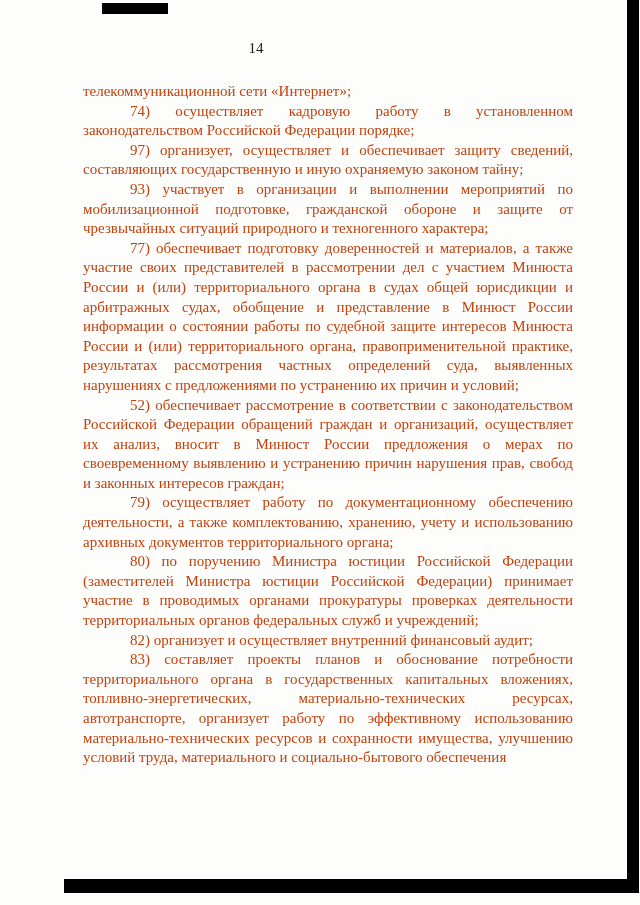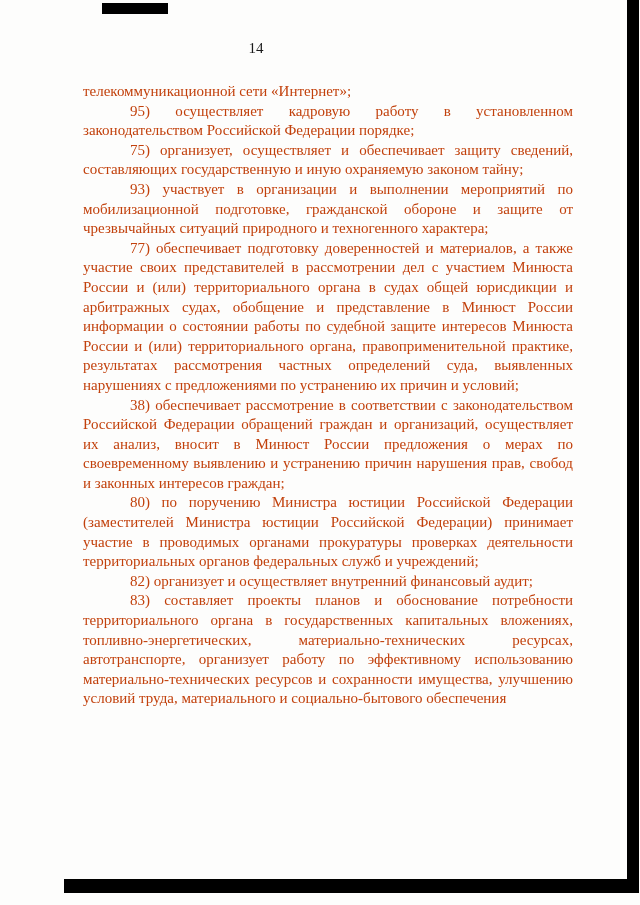--- a/index.html
+++ b/index.html
@@ -75,7 +75,7 @@
 
   <div class="content" id="content">
       <p>телекоммуникационной сети «Интернет»;</p>
-      <p class="indent">95) осуществляет кадровую работу в установленном законодательством Российской Федерации порядке;</p>
+      <p class="indent">74) осуществляет кадровую работу в установленном законодательством Российской Федерации порядке;</p>
       <p class="indent">75) организует, осуществляет и обеспечивает защиту сведений, составляющих государственную и иную охраняемую законом тайну;</p>
       <p class="indent">93) участвует в организации и выполнении мероприятий по мобилизационной подготовке, гражданской обороне и защите от чрезвычайных ситуаций природного и техногенного характера;</p>
       <p class="indent">77) обеспечивает подготовку доверенностей и материалов, а также участие своих представителей в рассмотрении дел с участием Минюста России и (или) территориального органа в судах общей юрисдикции и арбитражных судах, обобщение и представление в Минюст России информации о состоянии работы по судебной защите интересов Минюста России и (или) территориального органа, правоприменительной практике, результатах рассмотрения частных определений суда, выявленных нарушениях с предложениями по устранению их причин и условий;</p>

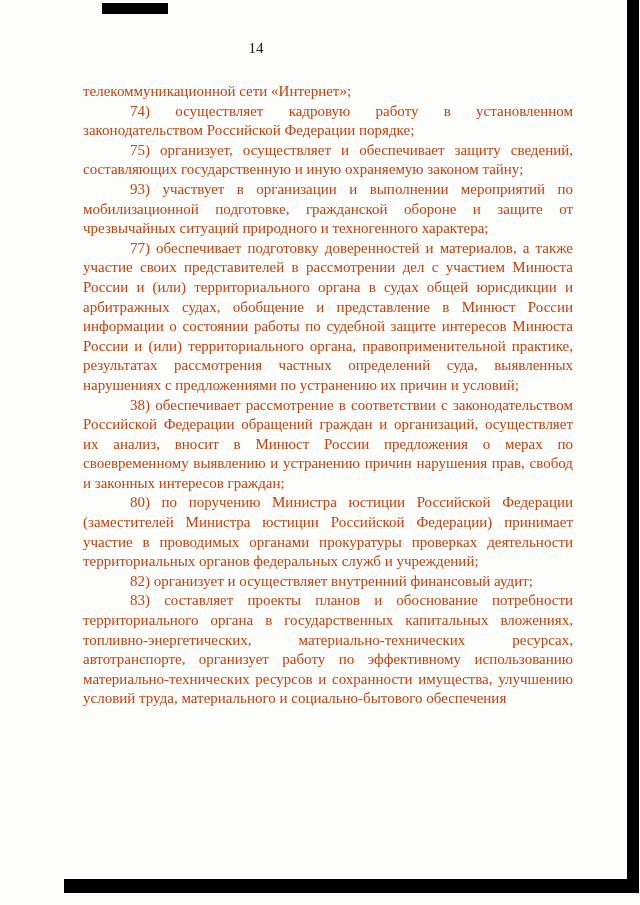--- a/index.html
+++ b/index.html
@@ -76,7 +76,7 @@
   <div class="content" id="content">
       <p>телекоммуникационной сети «Интернет»;</p>
       <p class="indent">74) осуществляет кадровую работу в установленном законодательством Российской Федерации порядке;</p>
-      <p class="indent">75) организует, осуществляет и обеспечивает защиту сведений, составляющих государственную и иную охраняемую законом тайну;</p>
+      <p class="indent">97) организует, осуществляет и обеспечивает защиту сведений, составляющих государственную и иную охраняемую законом тайну;</p>
       <p class="indent">93) участвует в организации и выполнении мероприятий по мобилизационной подготовке, гражданской обороне и защите от чрезвычайных ситуаций природного и техногенного характера;</p>
       <p class="indent">77) обеспечивает подготовку доверенностей и материалов, а также участие своих представителей в рассмотрении дел с участием Минюста России и (или) территориального органа в судах общей юрисдикции и арбитражных судах, обобщение и представление в Минюст России информации о состоянии работы по судебной защите интересов Минюста России и (или) территориального органа, правоприменительной практике, результатах рассмотрения частных определений суда, выявленных нарушениях с предложениями по устранению их причин и условий;</p>
       <p class="indent">38) обеспечивает рассмотрение в соответствии с законодательством Российской Федерации обращений граждан и организаций, осуществляет их анализ, вносит в Минюст России предложения о мерах по своевременному выявлению и устранению причин нарушения прав, свобод и законных интересов граждан;</p>

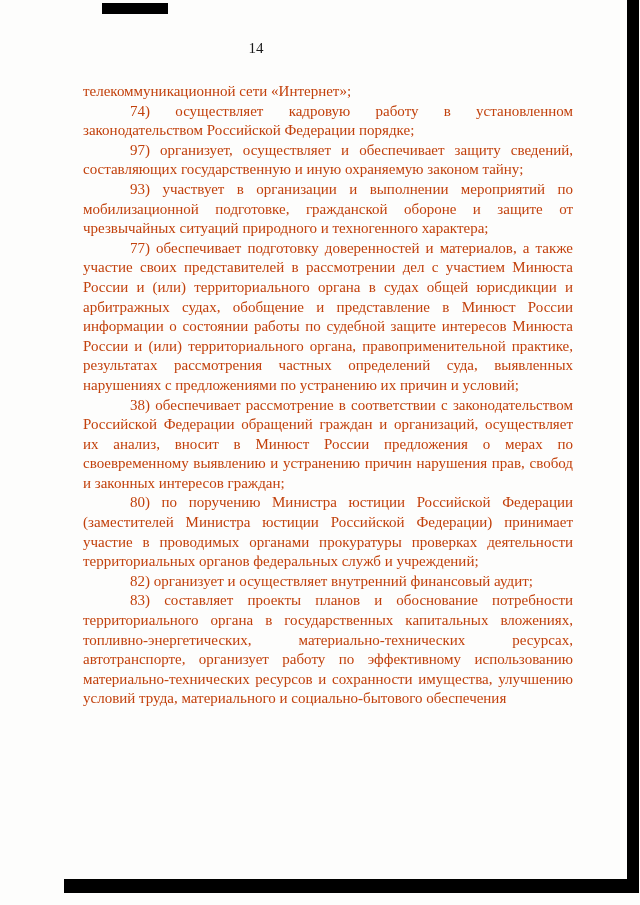--- a/index.html
+++ b/index.html
@@ -79,7 +79,7 @@
       <p class="indent">97) организует, осуществляет и обеспечивает защиту сведений, составляющих государственную и иную охраняемую законом тайну;</p>
       <p class="indent">93) участвует в организации и выполнении мероприятий по мобилизационной подготовке, гражданской обороне и защите от чрезвычайных ситуаций природного и техногенного характера;</p>
       <p class="indent">77) обеспечивает подготовку доверенностей и материалов, а также участие своих представителей в рассмотрении дел с участием Минюста России и (или) территориального органа в судах общей юрисдикции и арбитражных судах, обобщение и представление в Минюст России информации о состоянии работы по судебной защите интересов Минюста России и (или) территориального органа, правоприменительной практике, результатах рассмотрения частных определений суда, выявленных нарушениях с предложениями по устранению их причин и условий;</p>
-      <p class="indent">38) обеспечивает рассмотрение в соответствии с законодательством Российской Федерации обращений граждан и организаций, осуществляет их анализ, вносит в Минюст России предложения о мерах по своевременному выявлению и устранению причин нарушения прав, свобод и законных интересов граждан;</p>
+      <p class="indent">52) обеспечивает рассмотрение в соответствии с законодательством Российской Федерации обращений граждан и организаций, осуществляет их анализ, вносит в Минюст России предложения о мерах по своевременному выявлению и устранению причин нарушения прав, свобод и законных интересов граждан;</p>
       <p class="indent">80) по поручению Министра юстиции Российской Федерации (заместителей Министра юстиции Российской Федерации) принимает участие в проводимых органами прокуратуры проверках деятельности территориальных органов федеральных служб и учреждений;</p>
       <p class="indent">82) организует и осуществляет внутренний финансовый аудит;</p>
       <p class="indent">83) составляет проекты планов и обоснование потребности территориального органа в государственных капитальных вложениях, топливно-энергетических, материально-технических ресурсах, автотранспорте, организует работу по эффективному использованию материально-технических ресурсов и сохранности имущества, улучшению условий труда, материального и социально-бытового обеспечения</p>

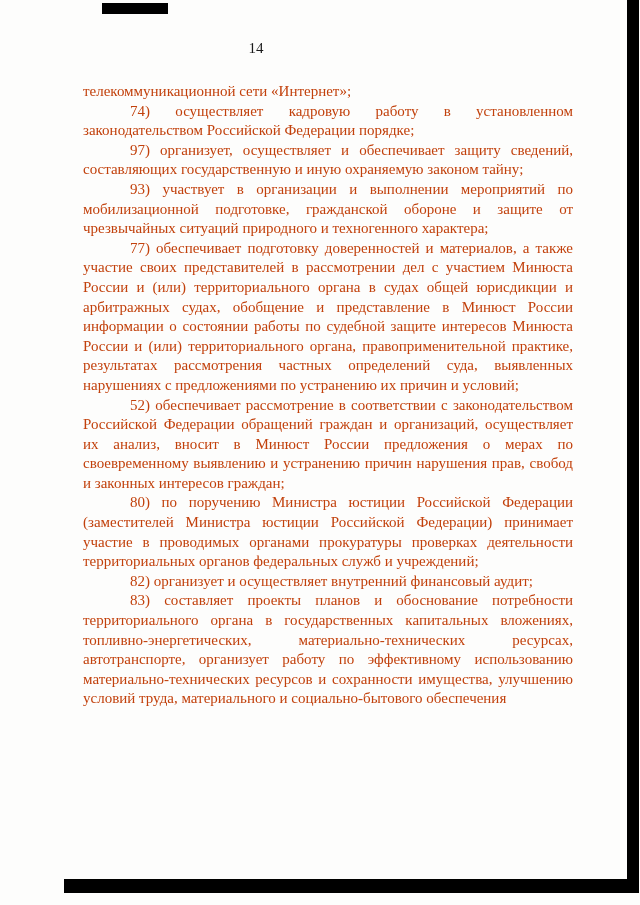--- a/index.html
+++ b/index.html
@@ -80,6 +80,7 @@
       <p class="indent">93) участвует в организации и выполнении мероприятий по мобилизационной подготовке, гражданской обороне и защите от чрезвычайных ситуаций природного и техногенного характера;</p>
       <p class="indent">77) обеспечивает подготовку доверенностей и материалов, а также участие своих представителей в рассмотрении дел с участием Минюста России и (или) территориального органа в судах общей юрисдикции и арбитражных судах, обобщение и представление в Минюст России информации о состоянии работы по судебной защите интересов Минюста России и (или) территориального органа, правоприменительной практике, результатах рассмотрения частных определений суда, выявленных нарушениях с предложениями по устранению их причин и условий;</p>
       <p class="indent">52) обеспечивает рассмотрение в соответствии с законодательством Российской Федерации обращений граждан и организаций, осуществляет их анализ, вносит в Минюст России предложения о мерах по своевременному выявлению и устранению причин нарушения прав, свобод и законных интересов граждан;</p>
+      <p class="indent">79) осуществляет работу по документационному обеспечению деятельности, а также комплектованию, хранению, учету и использованию архивных документов территориального органа;</p>
       <p class="indent">80) по поручению Министра юстиции Российской Федерации (заместителей Министра юстиции Российской Федерации) принимает участие в проводимых органами прокуратуры проверках деятельности территориальных органов федеральных служб и учреждений;</p>
       <p class="indent">82) организует и осуществляет внутренний финансовый аудит;</p>
       <p class="indent">83) составляет проекты планов и обоснование потребности территориального органа в государственных капитальных вложениях, топливно-энергетических, материально-технических ресурсах, автотранспорте, организует работу по эффективному использованию материально-технических ресурсов и сохранности имущества, улучшению условий труда, материального и социально-бытового обеспечения</p>

